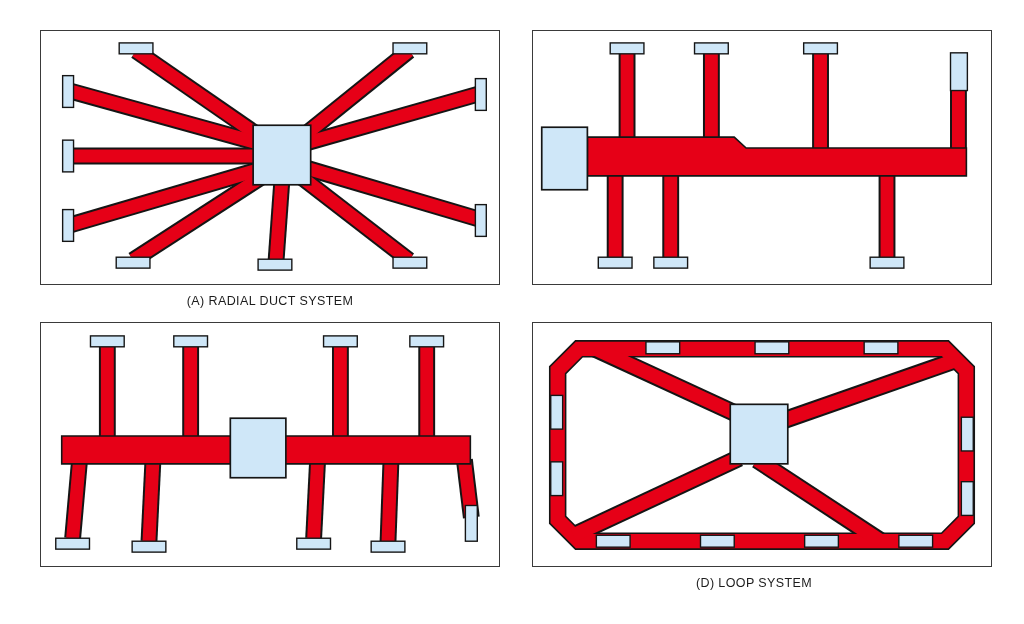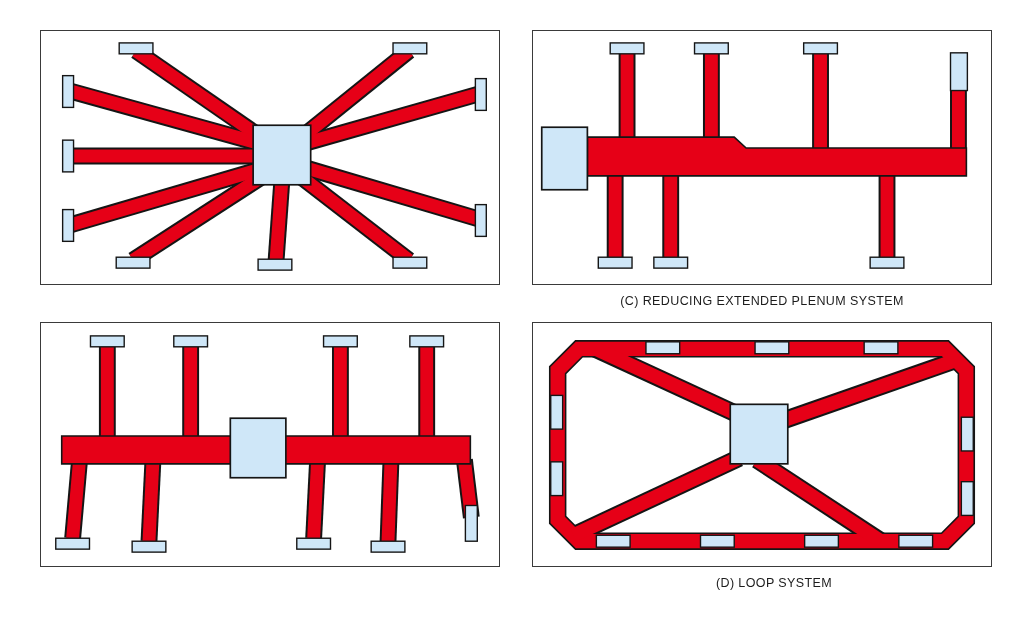--- a/index.html
+++ b/index.html
@@ -89,6 +89,7 @@
       </g>
     </svg>
   </figure>
+  <div class="caption" style="left:40px;top:294px;width:460px">(A) RADIAL DUCT SYSTEM</div>
 
   <figure class="panel" style="left:532px;top:30px;width:460px;height:255px">
     <svg viewBox="0 0 460 255" aria-hidden="true">

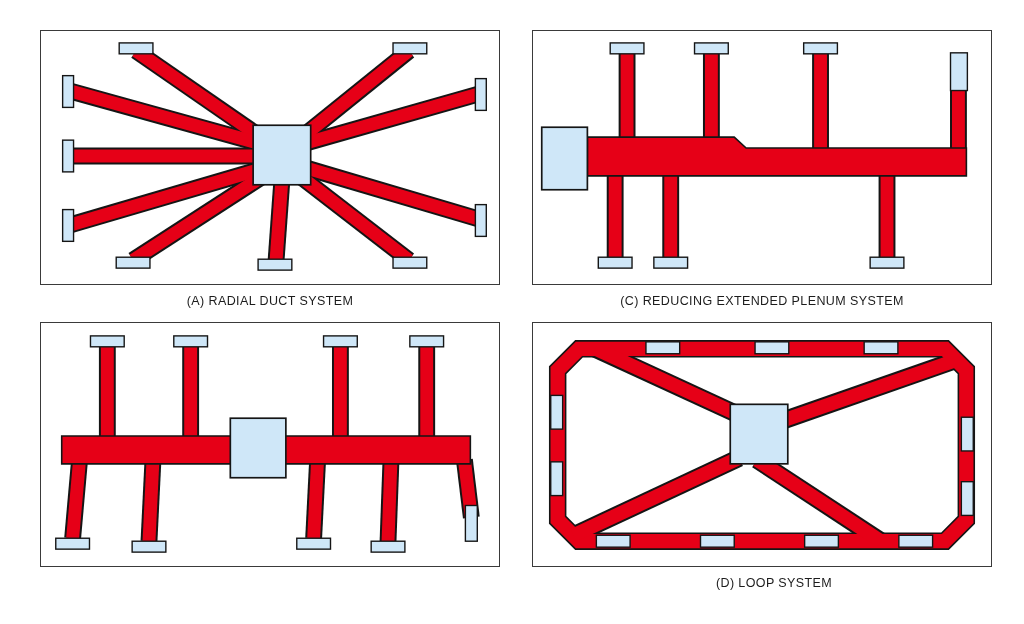--- a/index.html
+++ b/index.html
@@ -124,7 +124,6 @@
       </g>
     </svg>
   </figure>
-  <div class="caption" style="left:532px;top:294px;width:460px">(C) REDUCING EXTENDED PLENUM SYSTEM</div>
 
   <figure class="panel" style="left:40px;top:322px;width:460px;height:245px">
     <svg viewBox="0 0 460 245" aria-hidden="true">

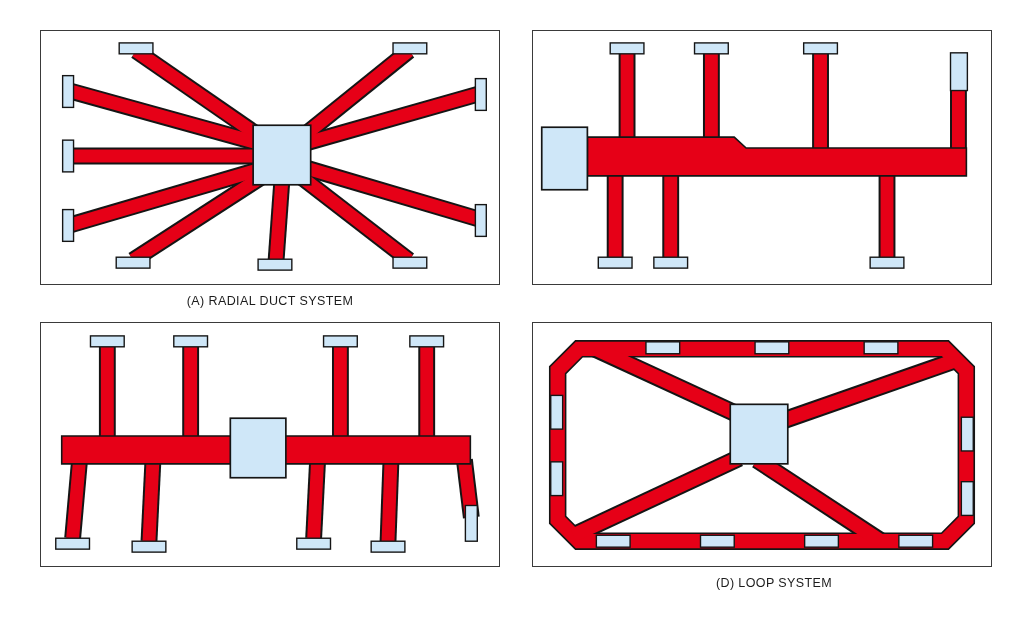--- a/index.html
+++ b/index.html
@@ -197,7 +197,7 @@
       </g>
     </svg>
   </figure>
-  <div class="caption" style="left:544px;top:576px;width:460px">(D) LOOP SYSTEM</div>
+  <div class="caption" style="left:524px;top:576px;width:460px">(D) LOOP SYSTEM</div>
 
 </div>
 

